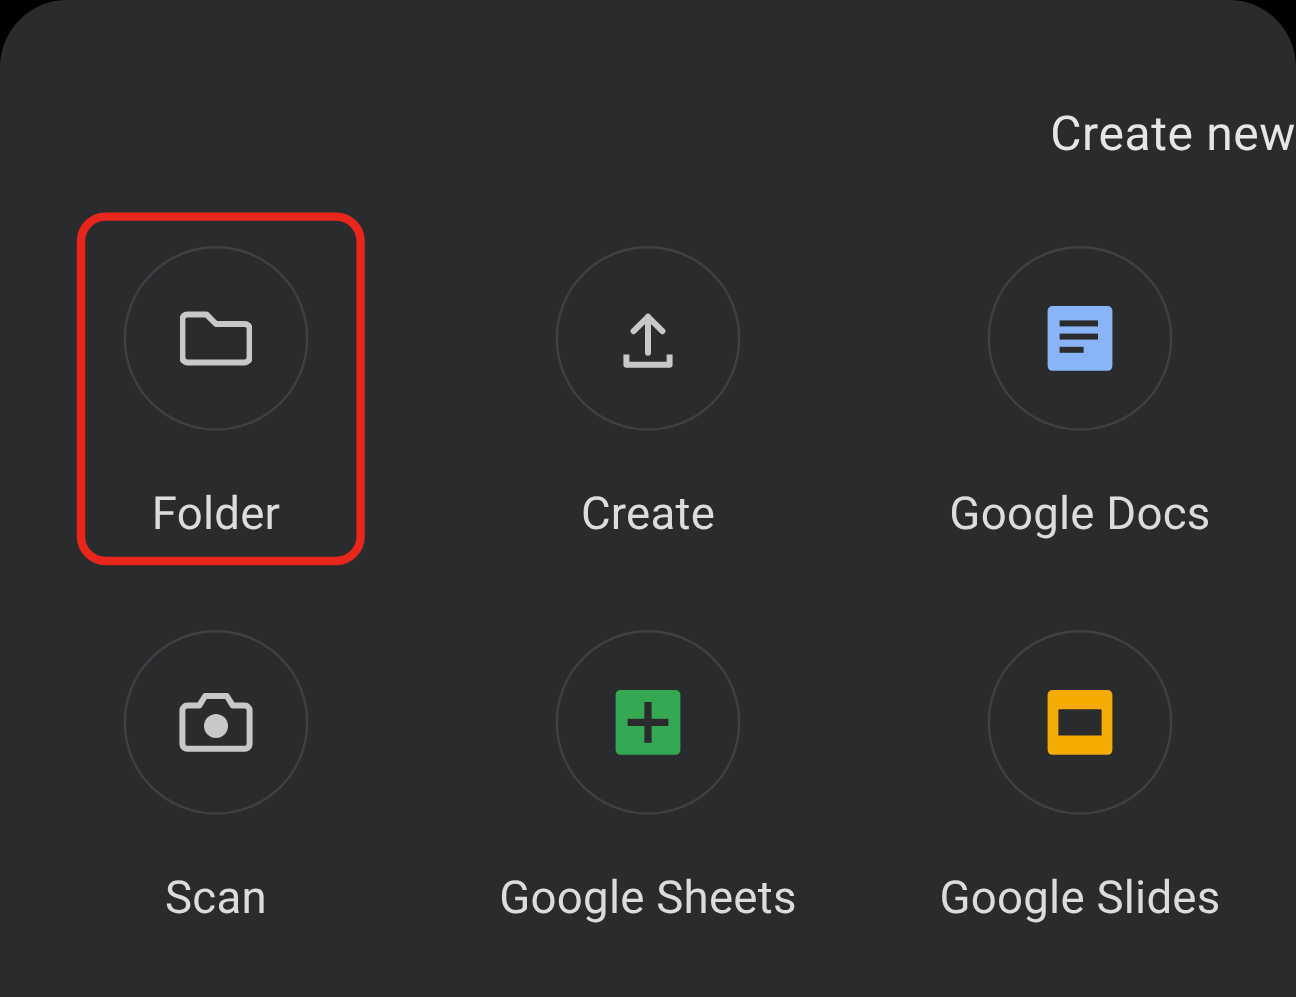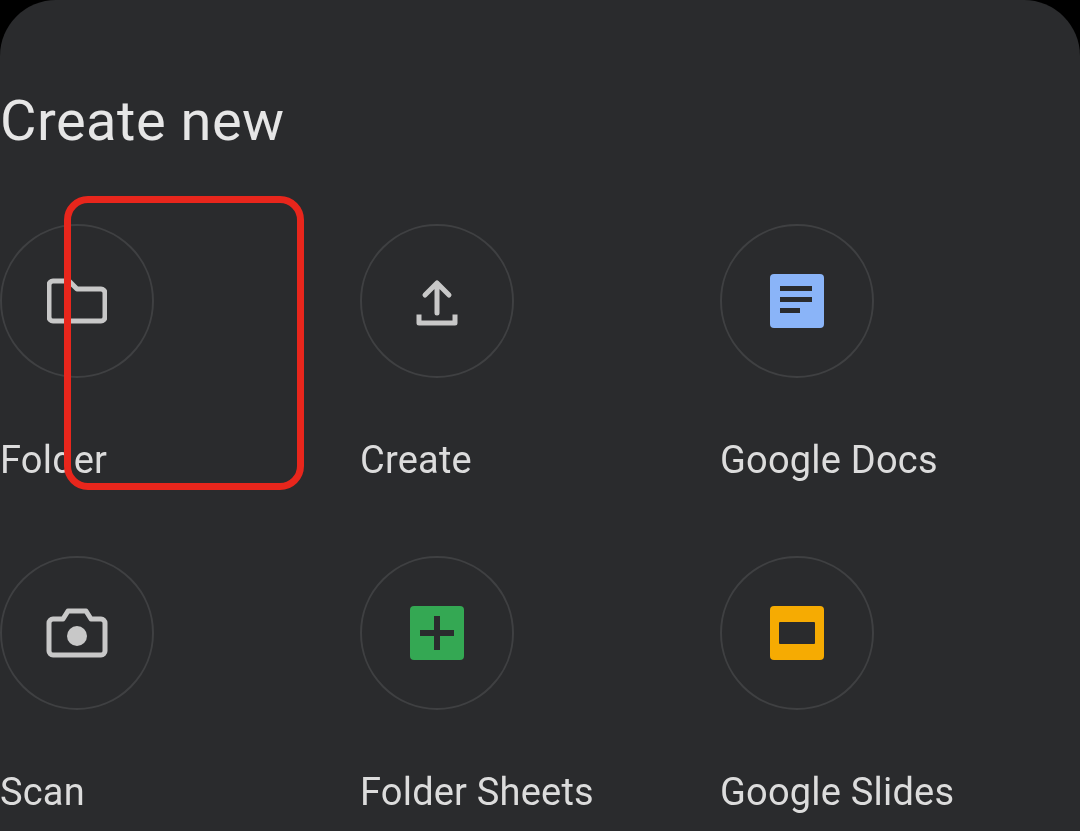--- a/index.html
+++ b/index.html
@@ -23,9 +23,9 @@
     }
     .title {
       color: #e6e6e6;
-      font-size: 56px;
+      font-size: 40px;
       font-weight: 400;
-      text-align: left;
+      text-align: right;
       letter-spacing: 0.5px;
     }
     .grid {

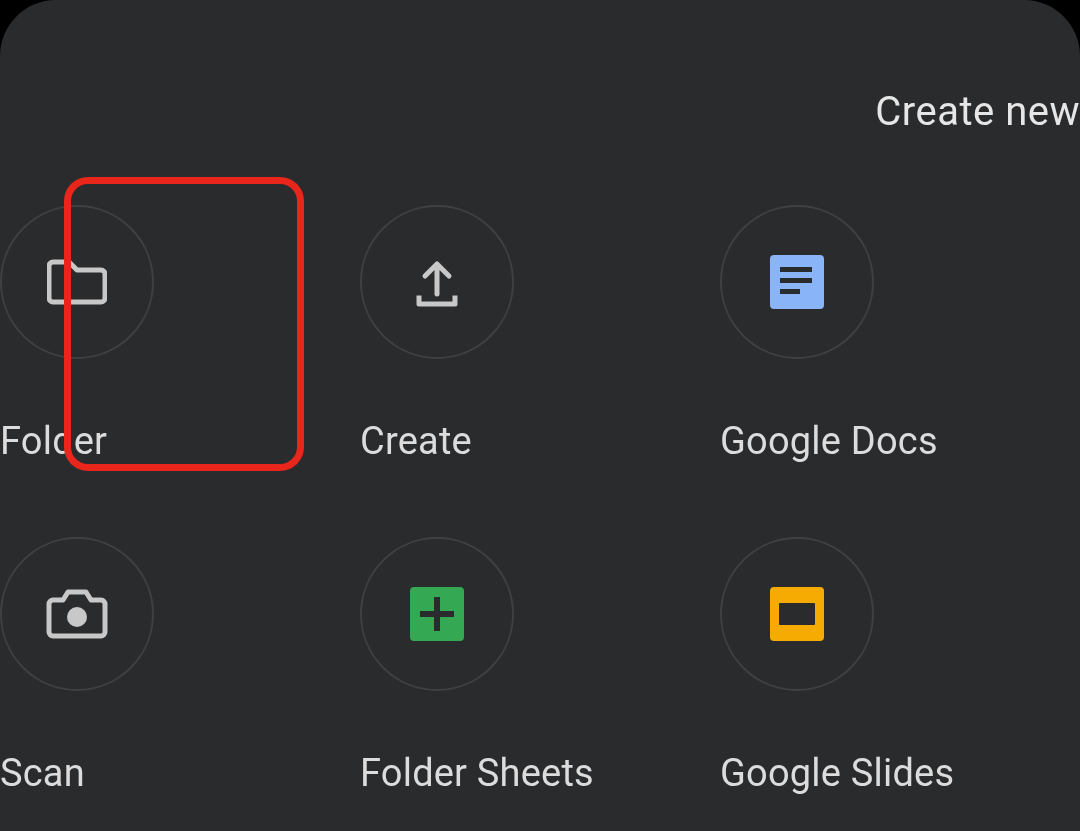--- a/index.html
+++ b/index.html
@@ -37,11 +37,10 @@
     .cell {
       display: flex;
       flex-direction: column;
-      align-items: flex-start;
+      align-items: center;
       justify-content: flex-start;
       position: relative;
       cursor: pointer;
-      gap: 12px;
     }
     .highlight-box {
       position: absolute;

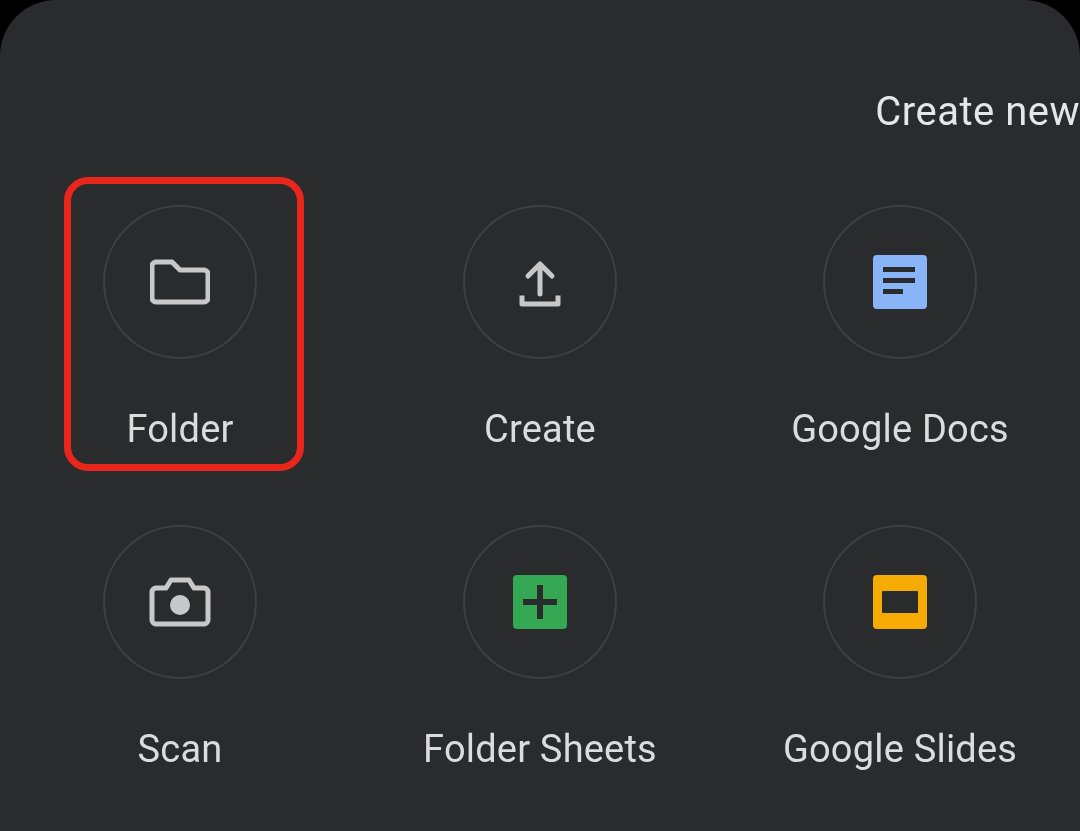--- a/index.html
+++ b/index.html
@@ -190,7 +190,7 @@
       <div class="icon-circle">
         <div class="sheets-icon"></div>
       </div>
-      <div class="label">Folder Sheets</div>
+      <div class="label">Google Sheets</div>
     </div>
 
     <div class="cell">

